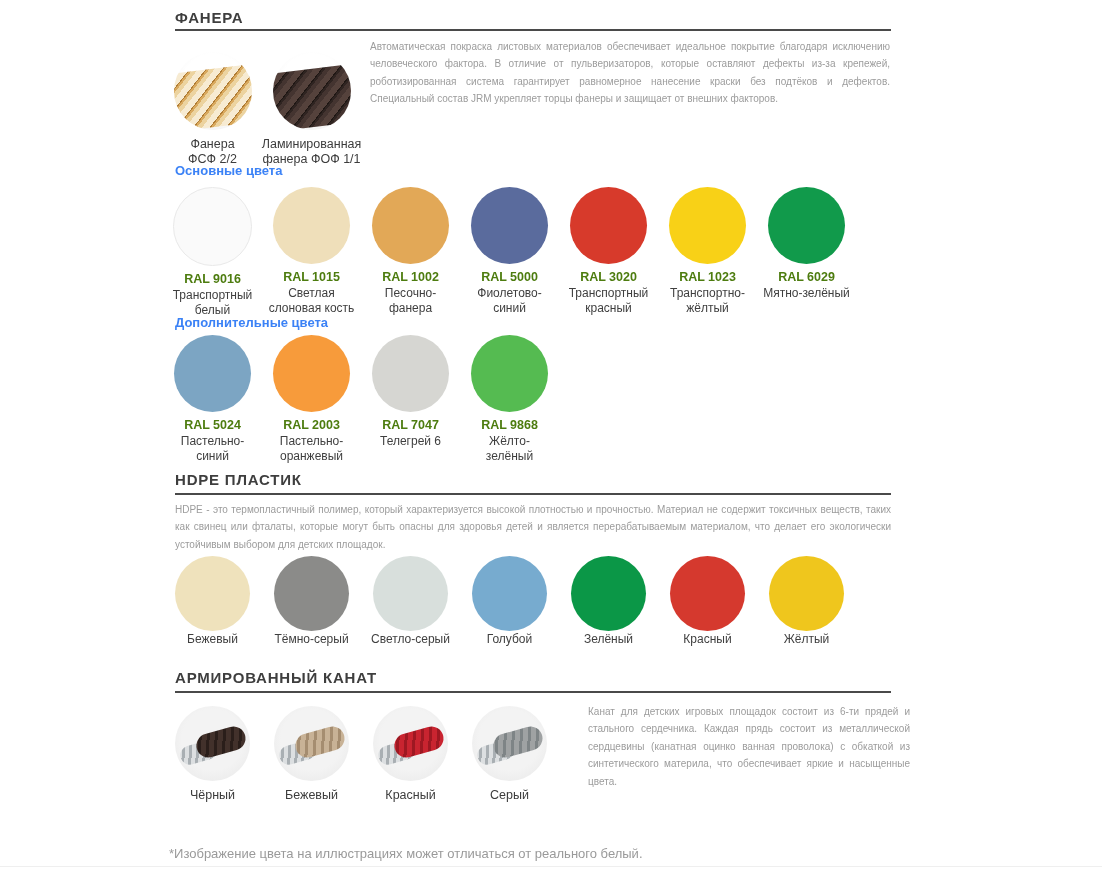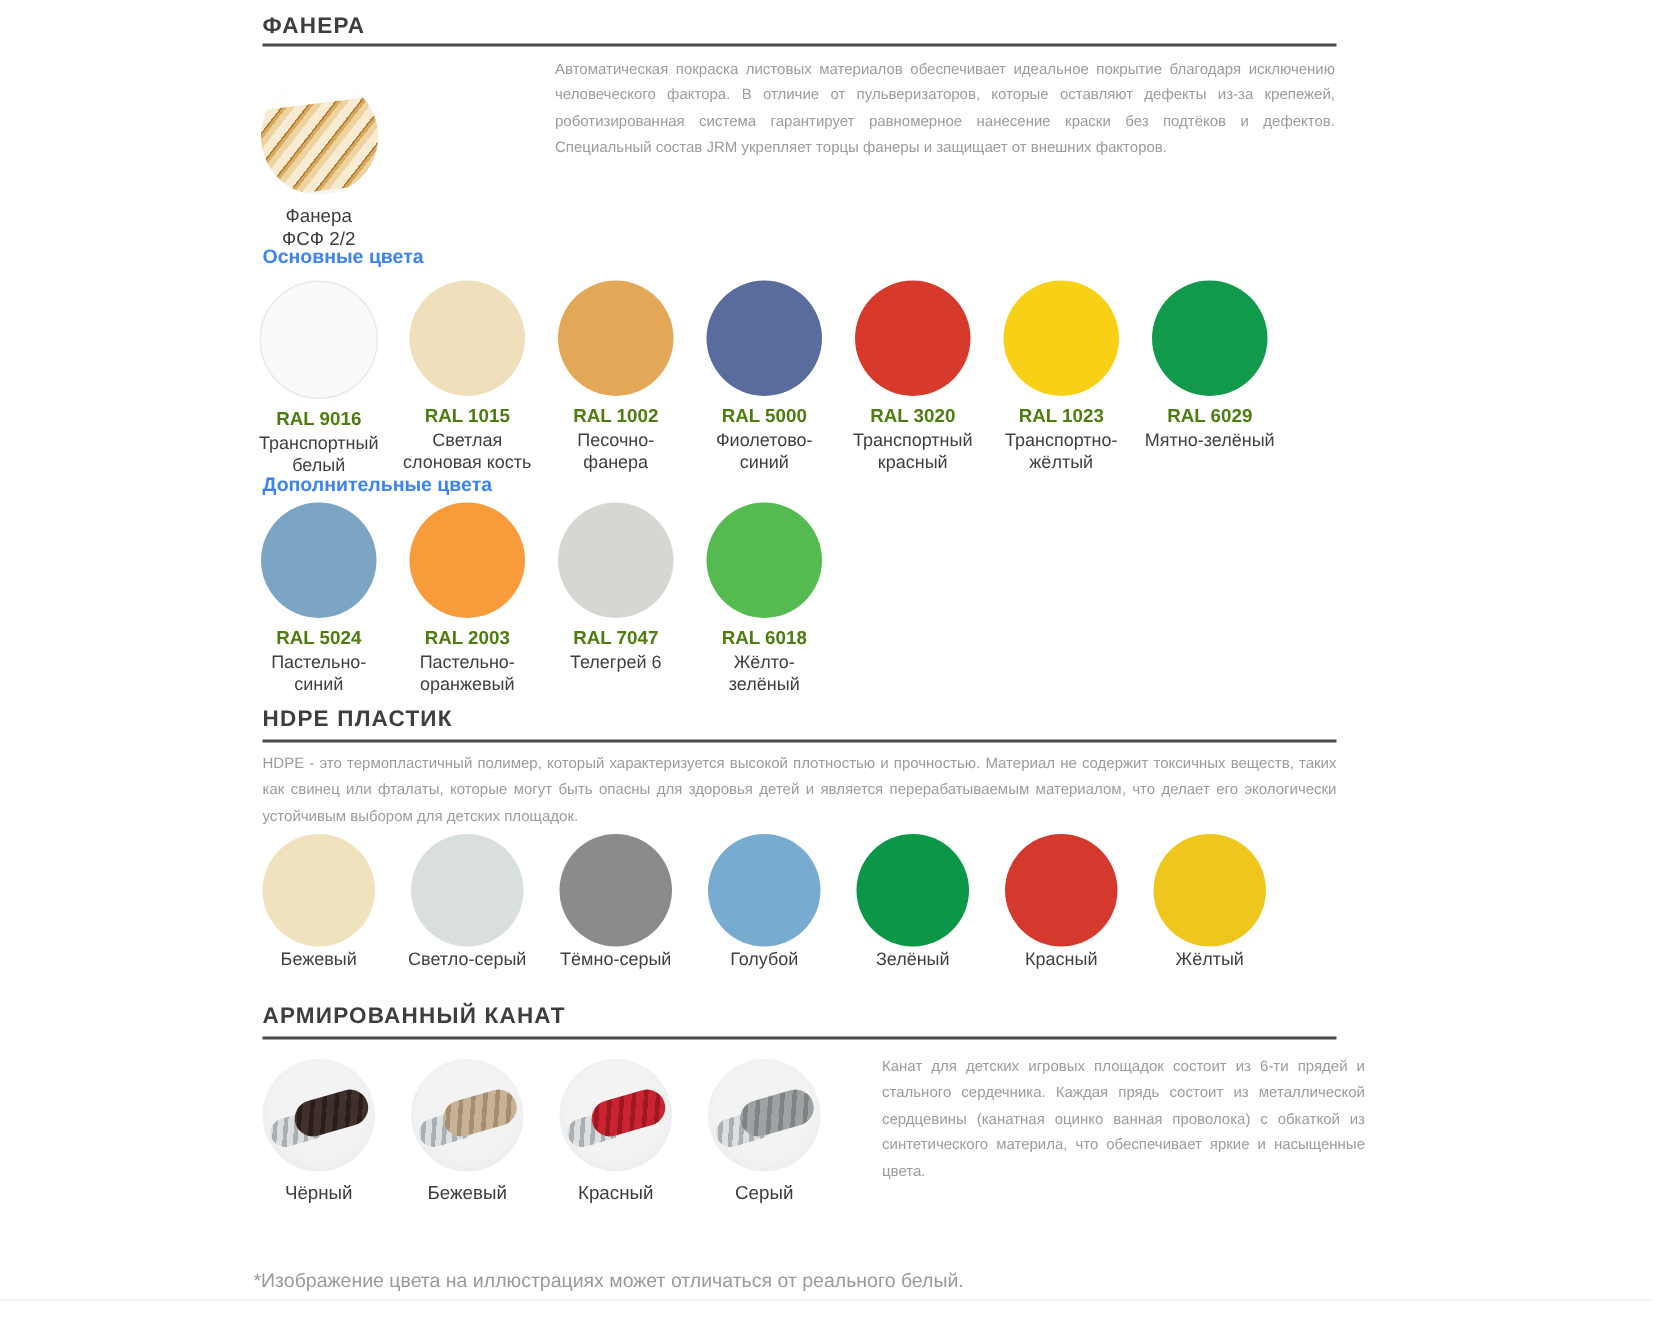--- a/index.html
+++ b/index.html
@@ -50,6 +50,13 @@
       <div class="fig-label">Фанера
 ФСФ 2/2</div>
     </div>
+    <div class="fig-col">
+      <div class="photo-circle">
+        <div class="ply-sheet ply-dark"></div>
+      </div>
+      <div class="fig-label">Ламинированная
+фанера ФОФ 1/1</div>
+    </div>
   </div>
 
   <div class="abs para" style="left:370px;top:38px;width:520px;">Автоматическая покраска листовых материалов обеспечивает идеальное покрытие благодаря исключению человеческого фактора. В отличие от пульверизаторов, которые оставляют дефекты из-за крепежей, роботизированная система гарантирует равномерное нанесение краски без подтёков и дефектов. Специальный состав JRM укрепляет торцы фанеры и защищает от внешних факторов.</div>

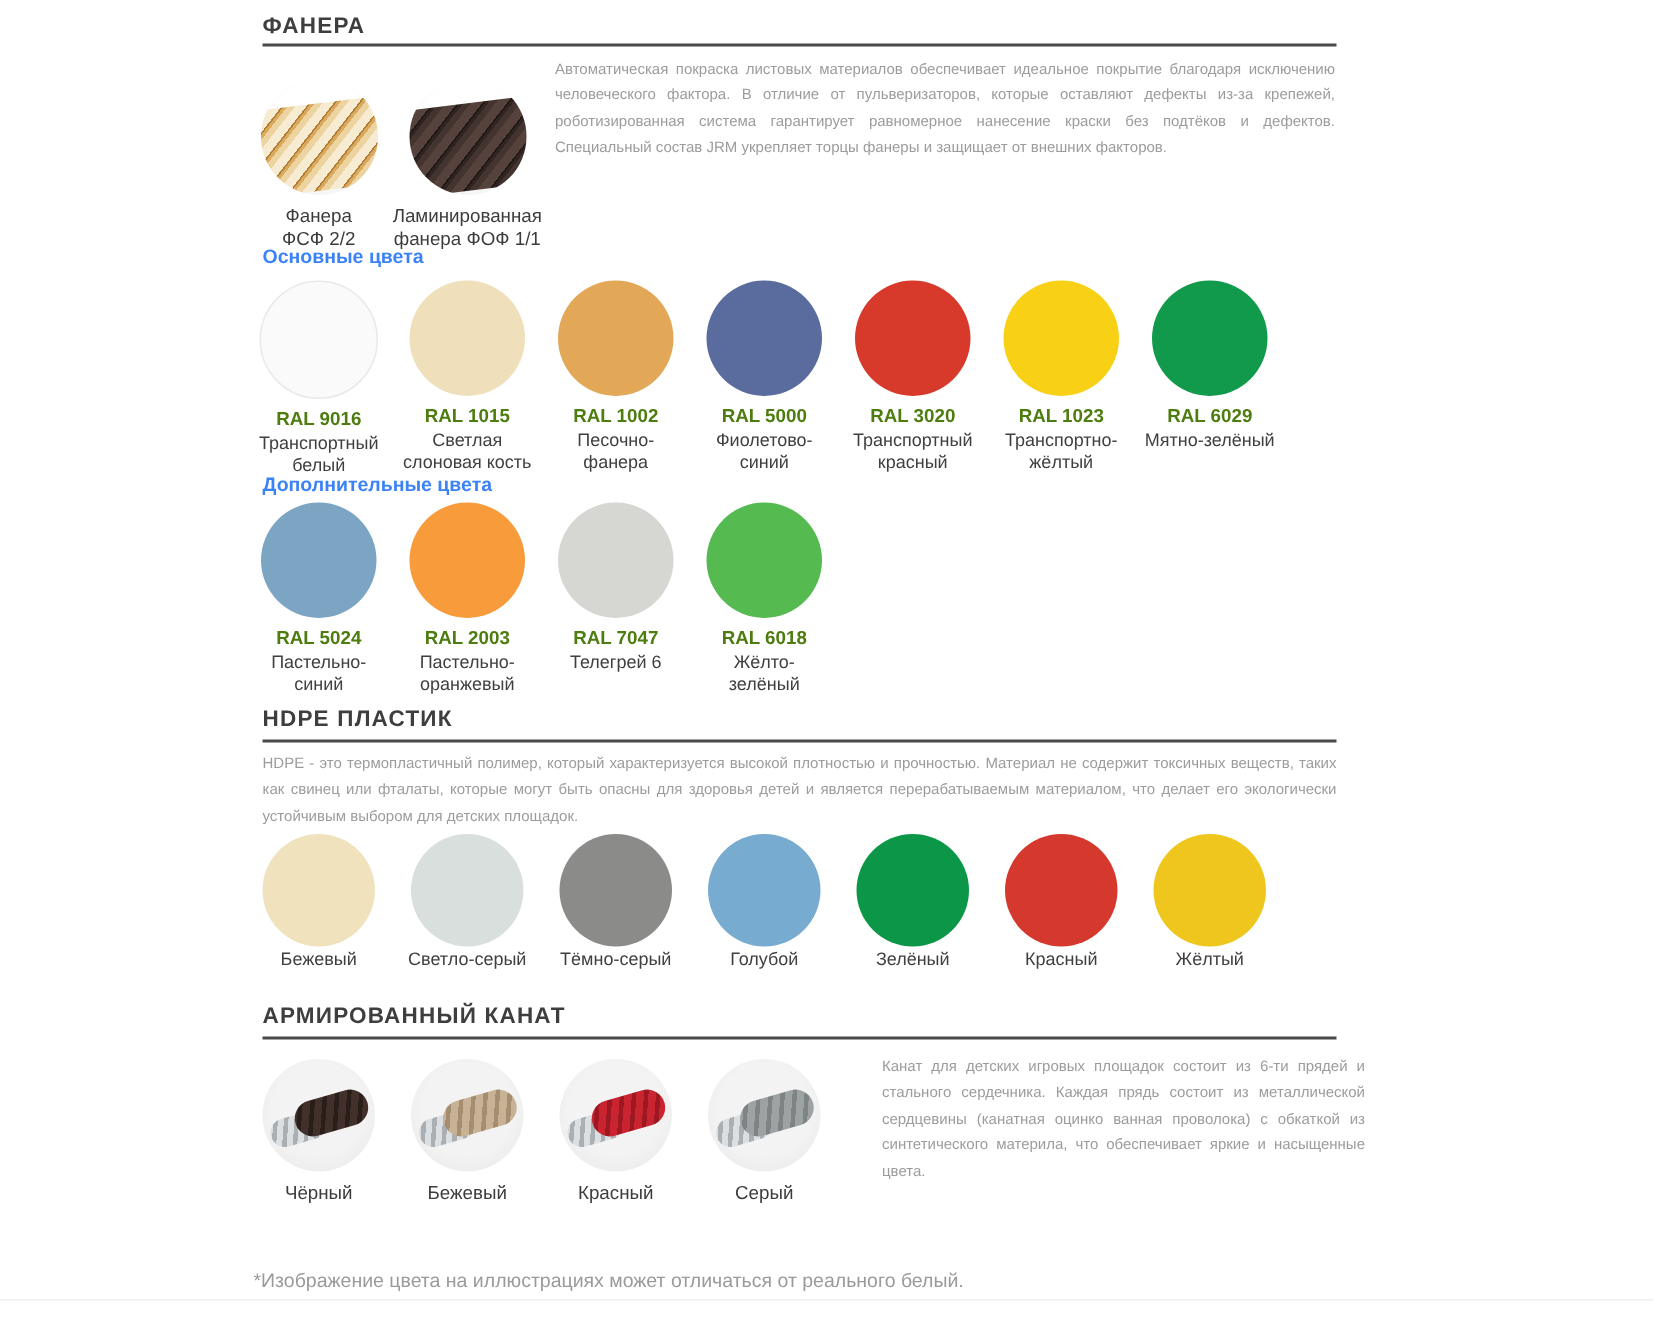--- a/index.html
+++ b/index.html
@@ -127,7 +127,7 @@
       </div>
       <div class="sw-col">
         <div class="sw-circle" style="background: rgb(85, 187, 81);"></div>
-        <div class="sw-ral">RAL 6018</div>
+        <div class="sw-ral">RAL 9868</div>
         <div class="sw-name">Жёлто-
 зелёный</div>
       </div>

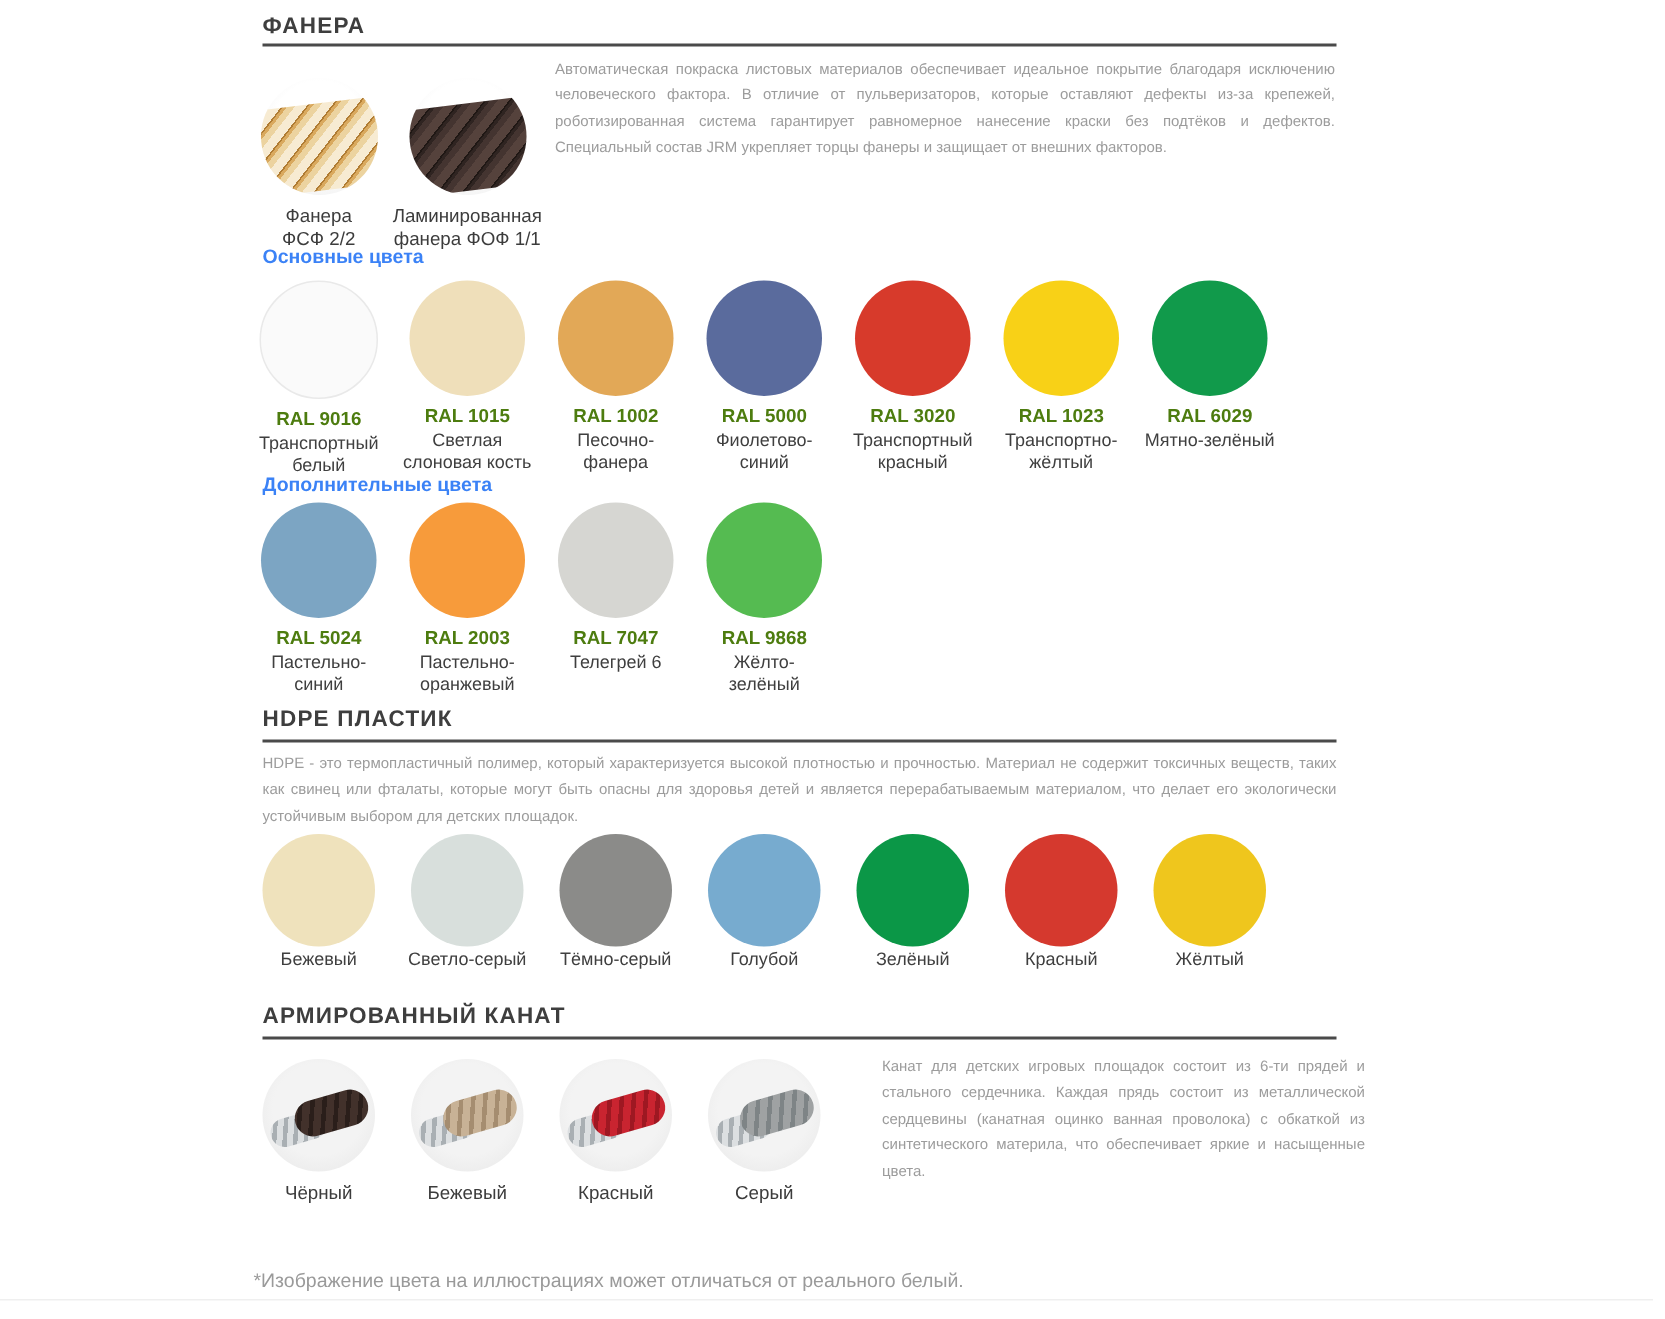--- a/index.html
+++ b/index.html
@@ -142,12 +142,12 @@
         <div class="sw-name">Бежевый</div>
       </div>
       <div class="sw-col">
+        <div class="sw-circle sm" style="background: rgb(139, 139, 137);"></div>
+        <div class="sw-name">Тёмно-серый</div>
+      </div>
+      <div class="sw-col">
         <div class="sw-circle sm" style="background: rgb(216, 223, 220);"></div>
         <div class="sw-name">Светло-серый</div>
-      </div>
-      <div class="sw-col">
-        <div class="sw-circle sm" style="background: rgb(139, 139, 137);"></div>
-        <div class="sw-name">Тёмно-серый</div>
       </div>
       <div class="sw-col">
         <div class="sw-circle sm" style="background: rgb(119, 171, 207);"></div>

